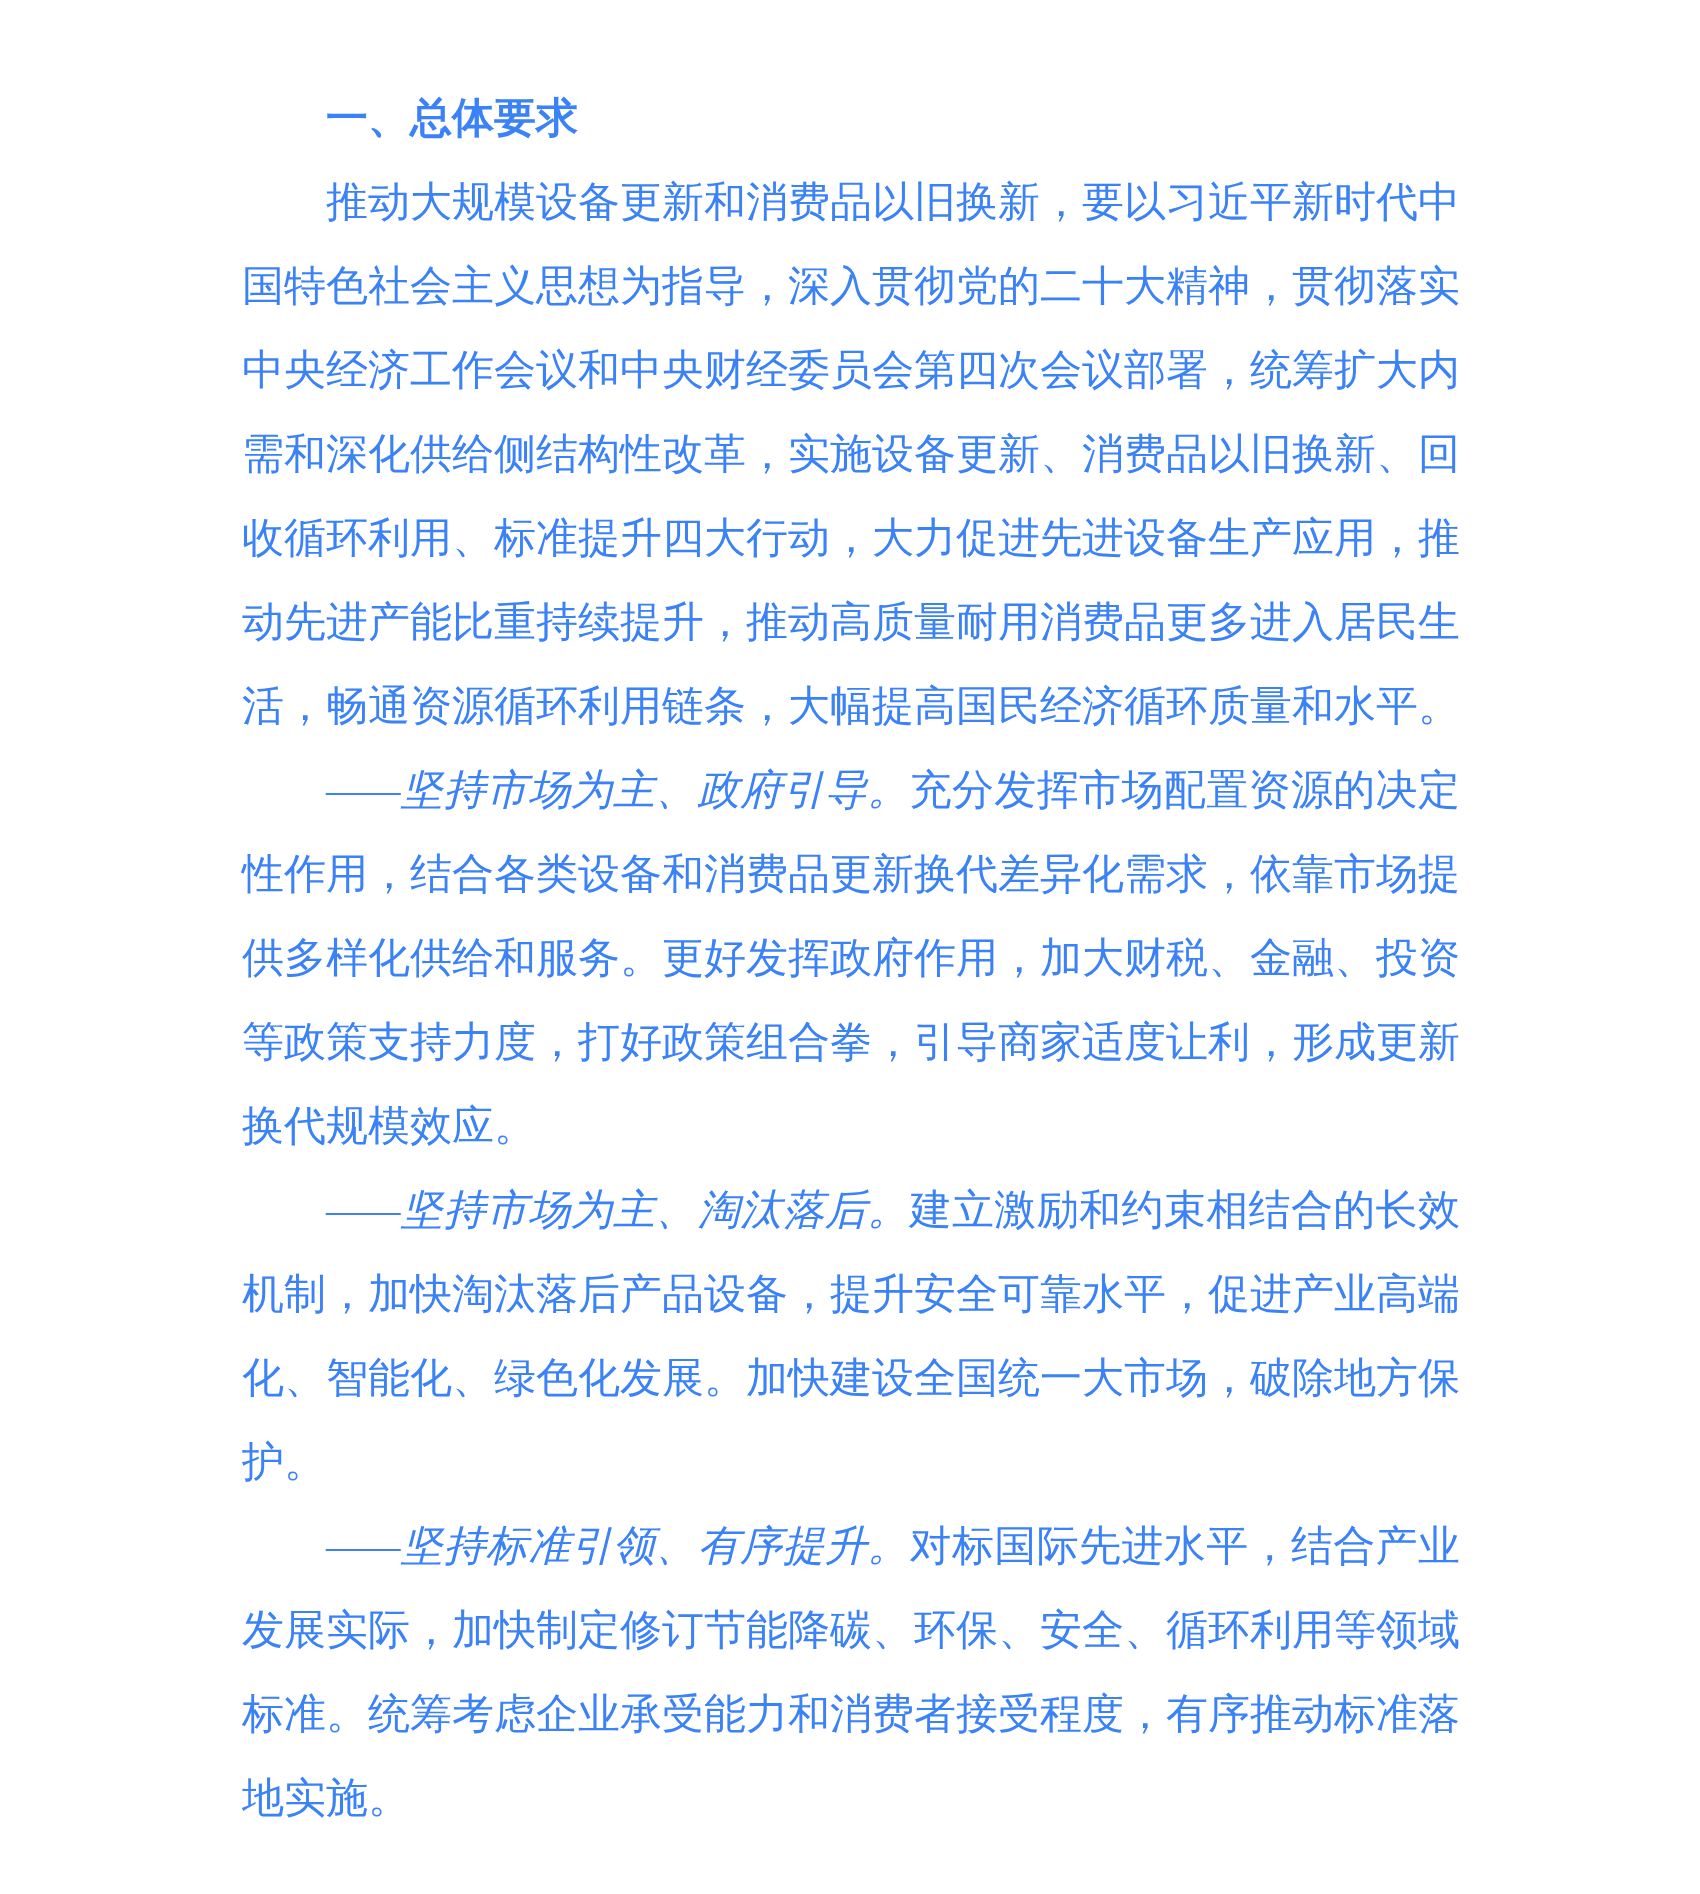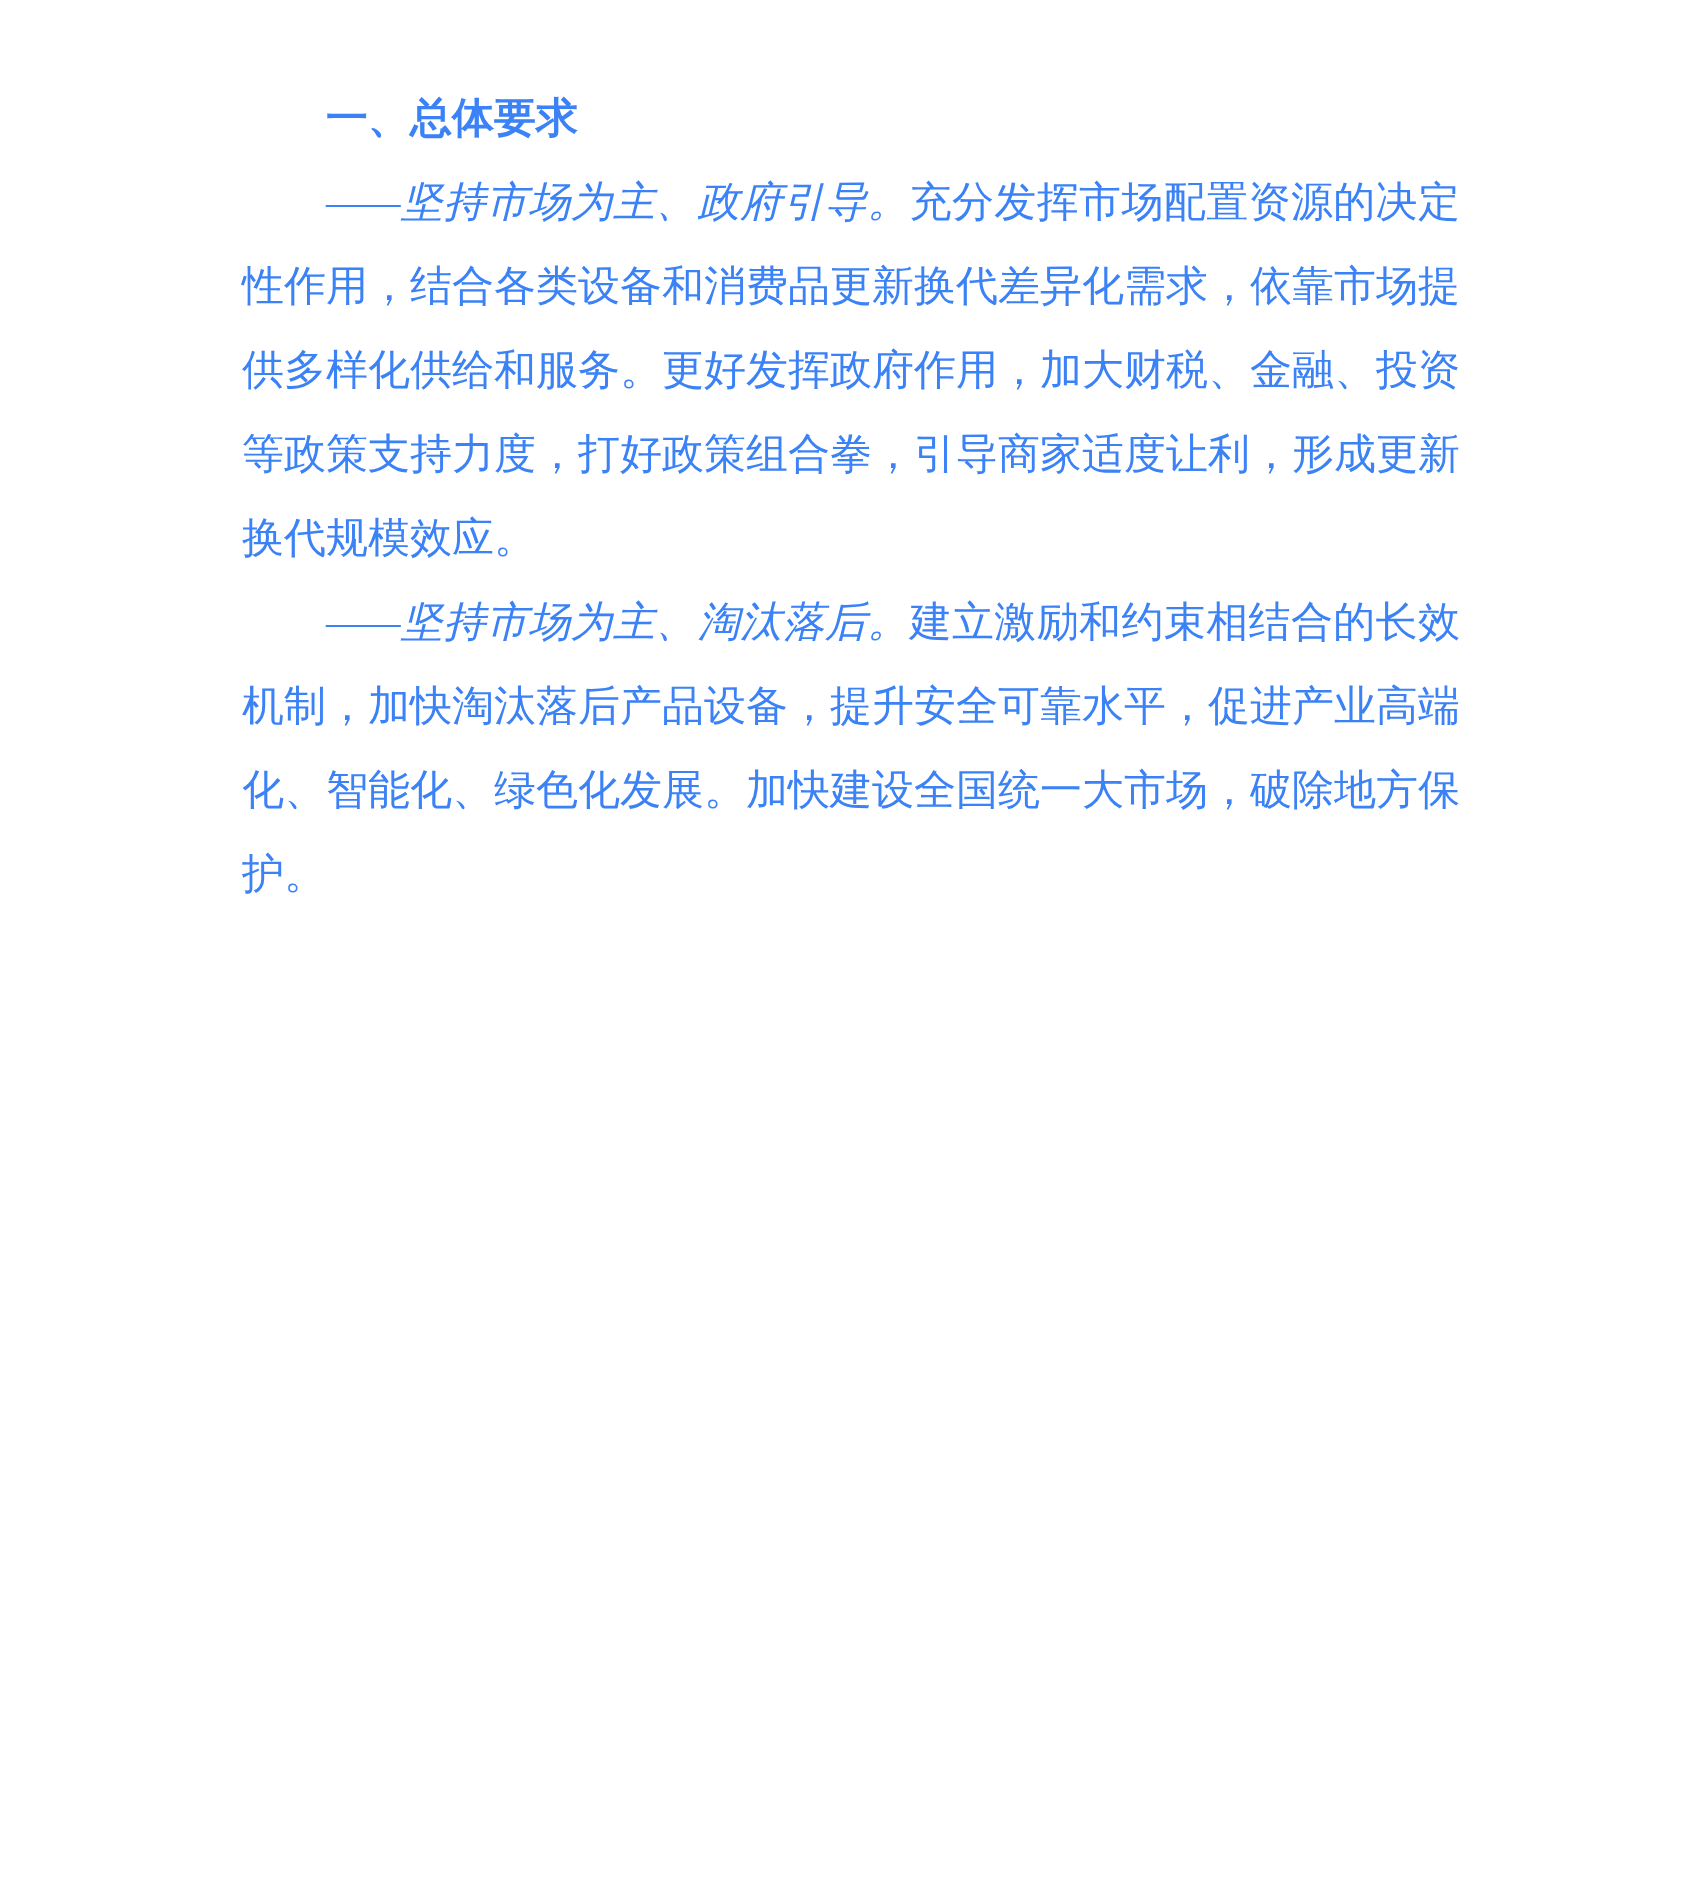--- a/index.html
+++ b/index.html
@@ -50,6 +50,7 @@
 
     <h2 class="heading">一、总体要求</h2>
 
+    <p class="para"><span>推动大规模设备更新和消费品以旧换新，要以习近平新时代中国特色社会主义思想为指导，深入贯彻党的二十大精神，贯彻落实中央经济工作会议和中央财经委员会第四次会议部署，统筹扩大内需和深化供给侧结构性改革，实施设备更新、消费品以旧换新、回收循环利用、标准提升四大行动，大力促进先进设备生产应用，推动先进产能比重持续提升，推动高质量耐用消费品更多进入居民生活，畅通资源循环利用链条，大幅提高国民经济循环质量和水平。</span></p>
 
     <p class="para"><span class="lead">——坚持市场为主、政府引导。</span><span>充分发挥市场配置资源的决定性作用，结合各类设备和消费品更新换代差异化需求，依靠市场提供多样化供给和服务。更好发挥政府作用，加大财税、金融、投资等政策支持力度，打好政策组合拳，引导商家适度让利，形成更新换代规模效应。</span></p>
 

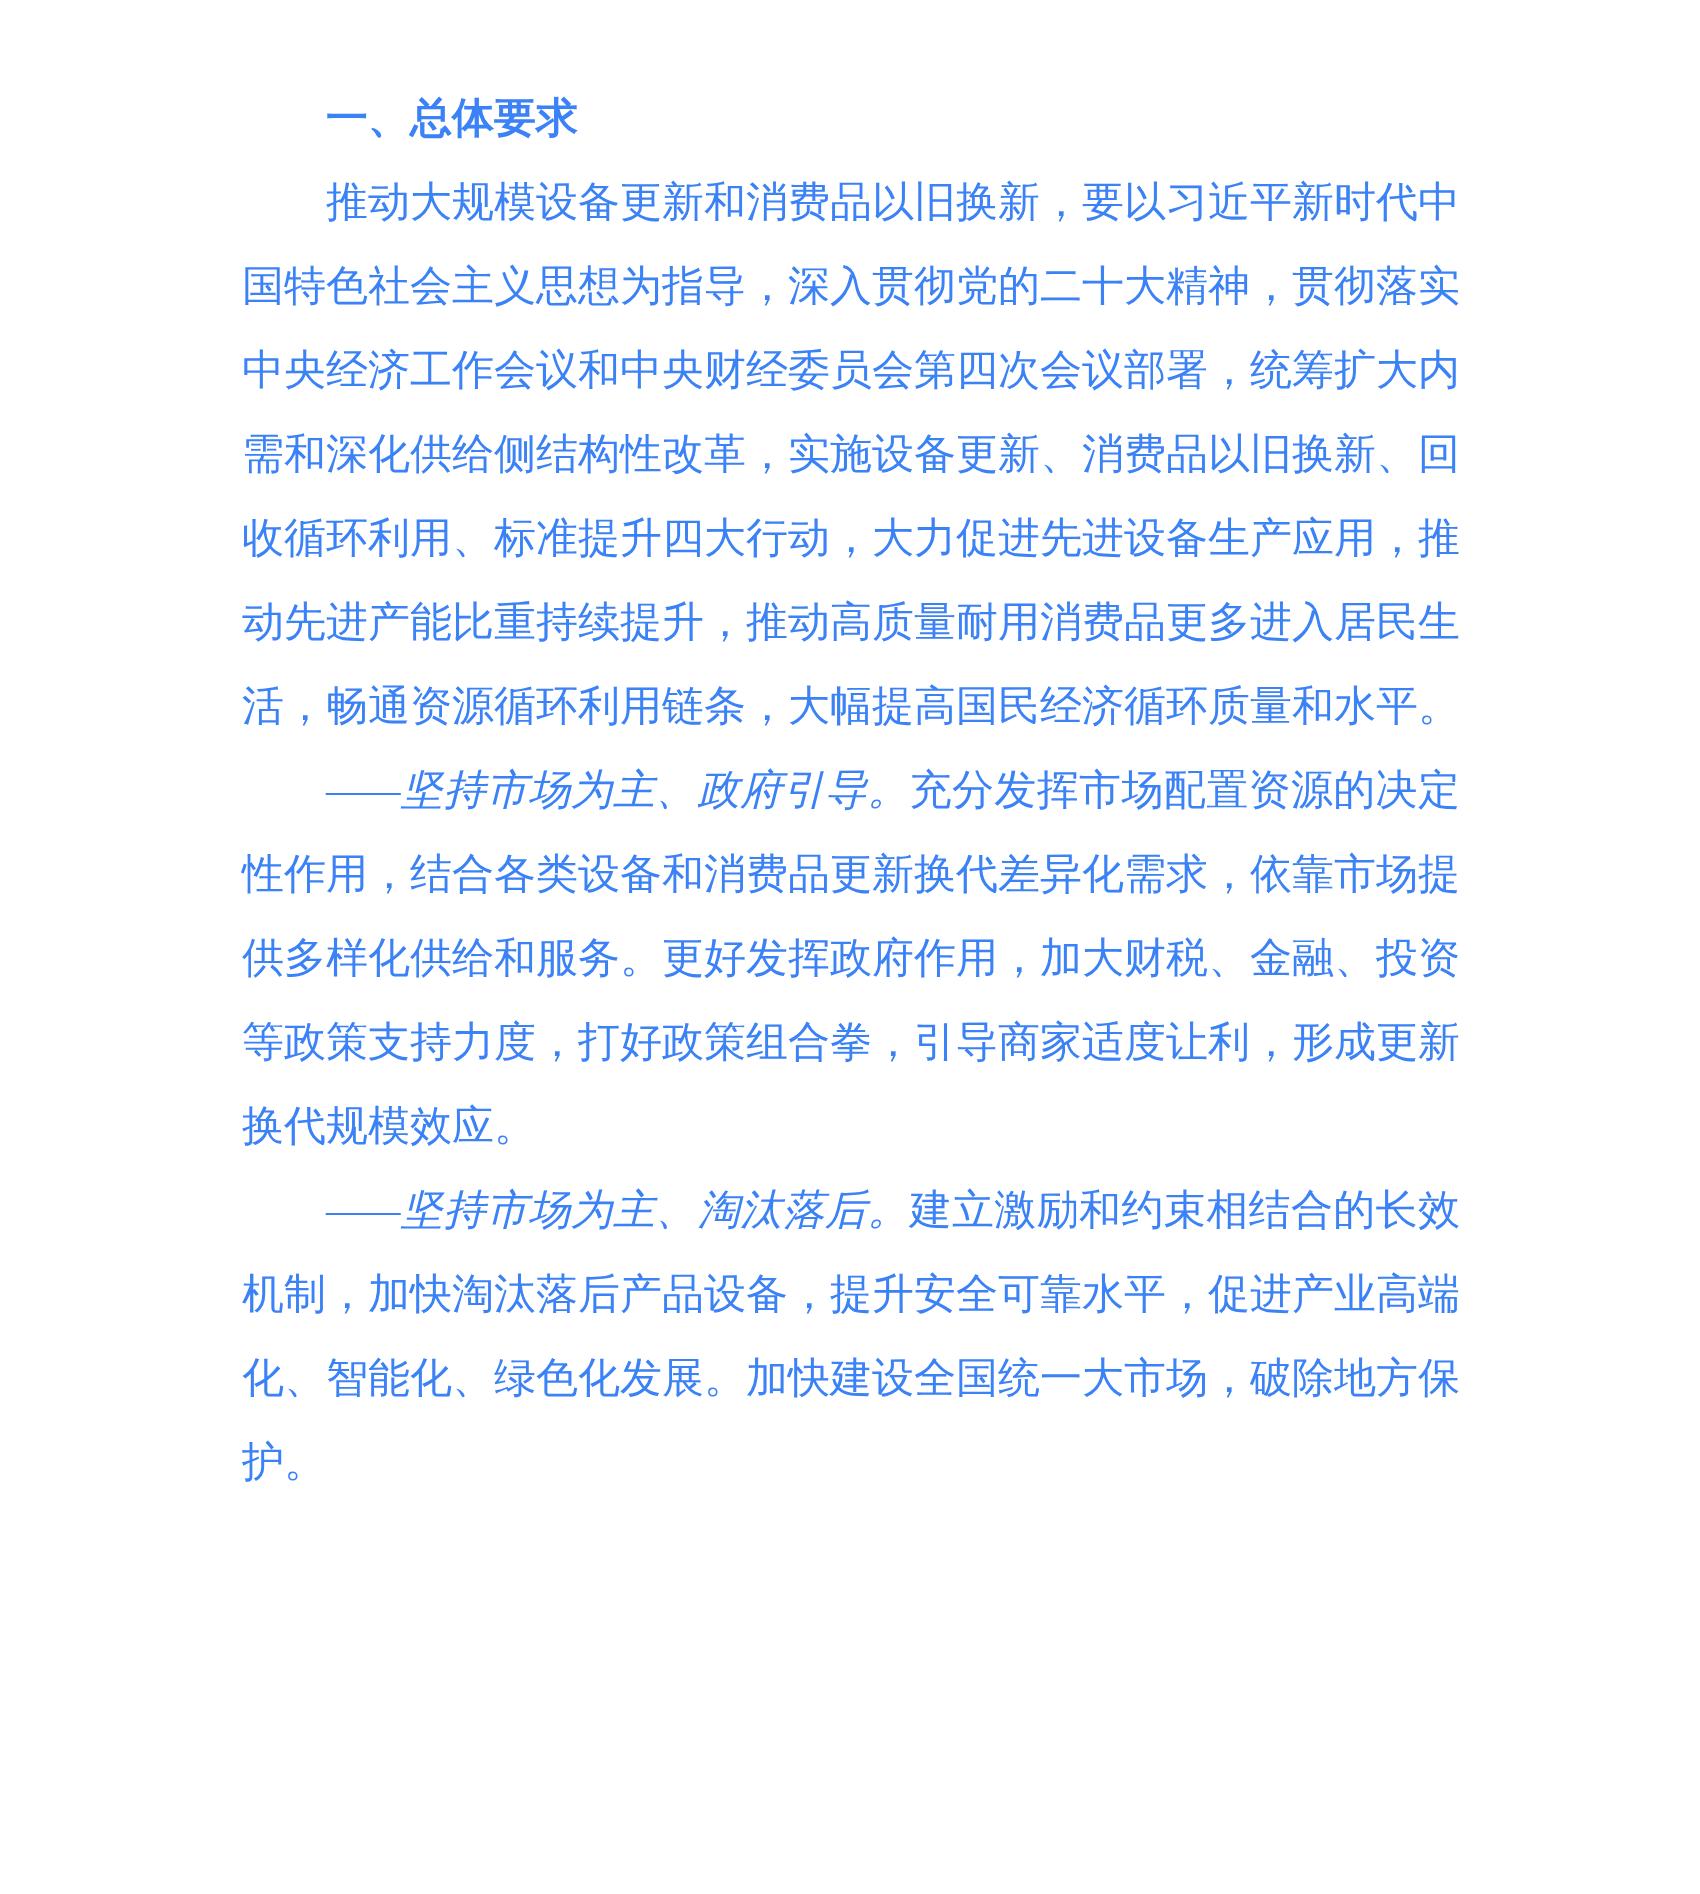--- a/index.html
+++ b/index.html
@@ -56,6 +56,7 @@
 
     <p class="para"><span class="lead">——坚持市场为主、淘汰落后。</span><span>建立激励和约束相结合的长效机制，加快淘汰落后产品设备，提升安全可靠水平，促进产业高端化、智能化、绿色化发展。加快建设全国统一大市场，破除地方保护。</span></p>
 
+    <p class="para"><span class="lead">——坚持标准引领、有序提升。</span><span>对标国际先进水平，结合产业发展实际，加快制定修订节能降碳、环保、安全、循环利用等领域标准。统筹考虑企业承受能力和消费者接受程度，有序推动标准落地实施。</span></p>
 
   </div>
 </div>

